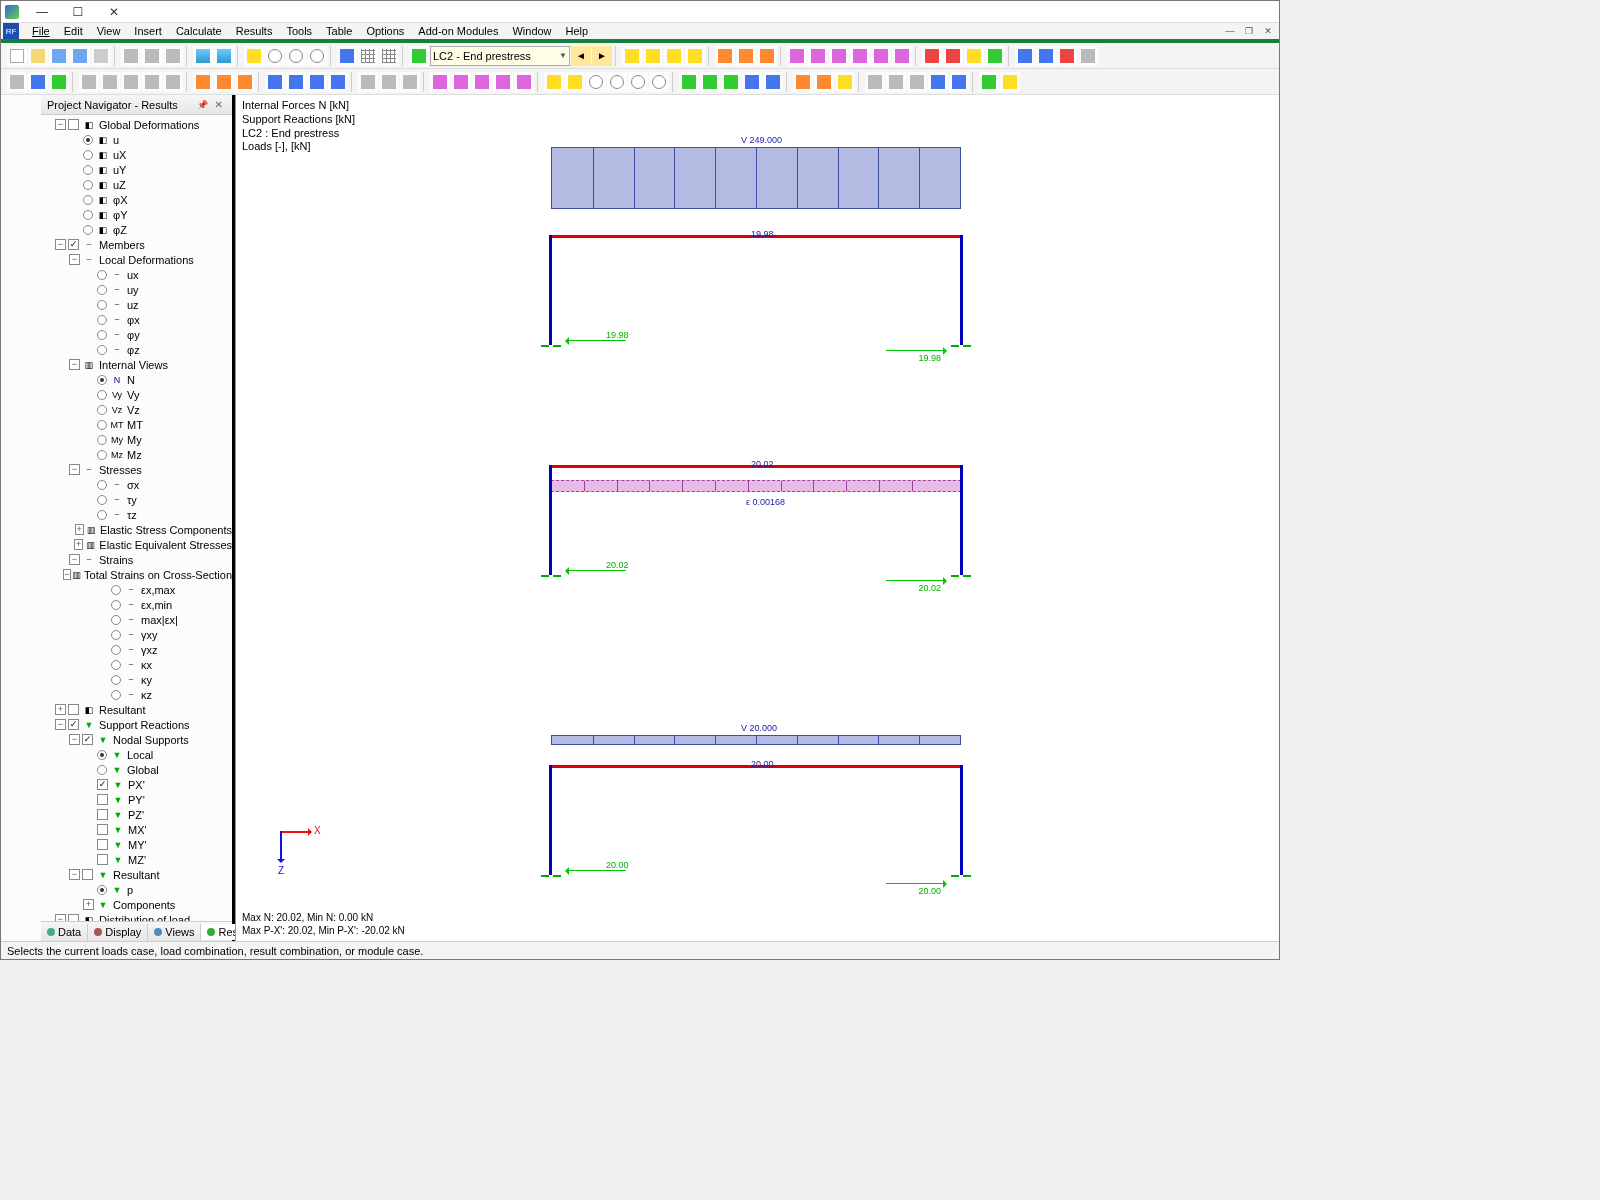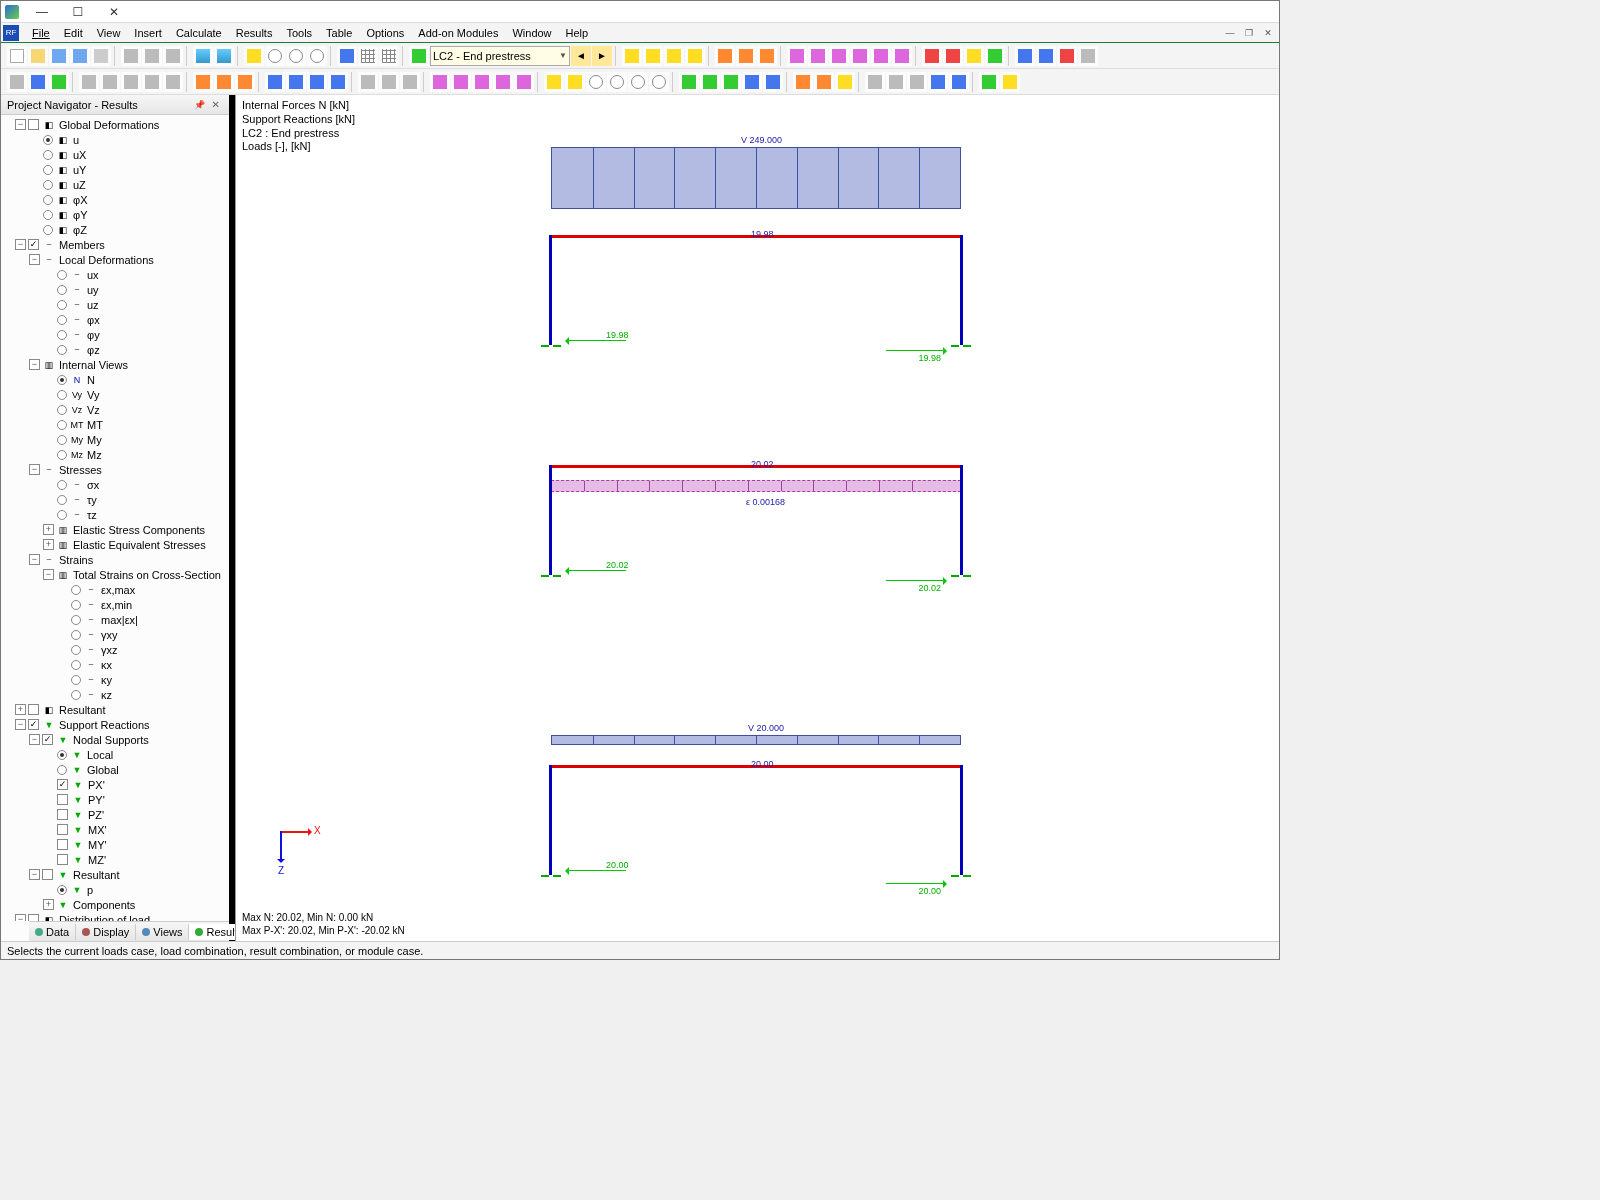--- a/index.html
+++ b/index.html
@@ -12,7 +12,7 @@
 .titlebar .winbtns { display:flex; gap:2px; }
 .titlebar .winbtn { width:34px; height:20px; display:flex; align-items:center; justify-content:center; font-size:12px; color:#333; }
 
-.menubar { height:20px; background:#f4f4f4; display:flex; align-items:center; padding:0 2px; border-bottom:1px solid #15803d; }
+.menubar { height:20px; background:#f4f4f4; display:flex; align-items:center; padding:0 2px; border-bottom:4px solid #15803d; }
 .menubar .logo { width:16px; height:16px; background:#1b4db3; color:#fff; font-size:8px; display:flex; align-items:center; justify-content:center; margin-right:6px; }
 .menubar .mitem { padding:2px 7px; font-size:11px; }
 .menubar .mitem u { text-decoration:underline; }

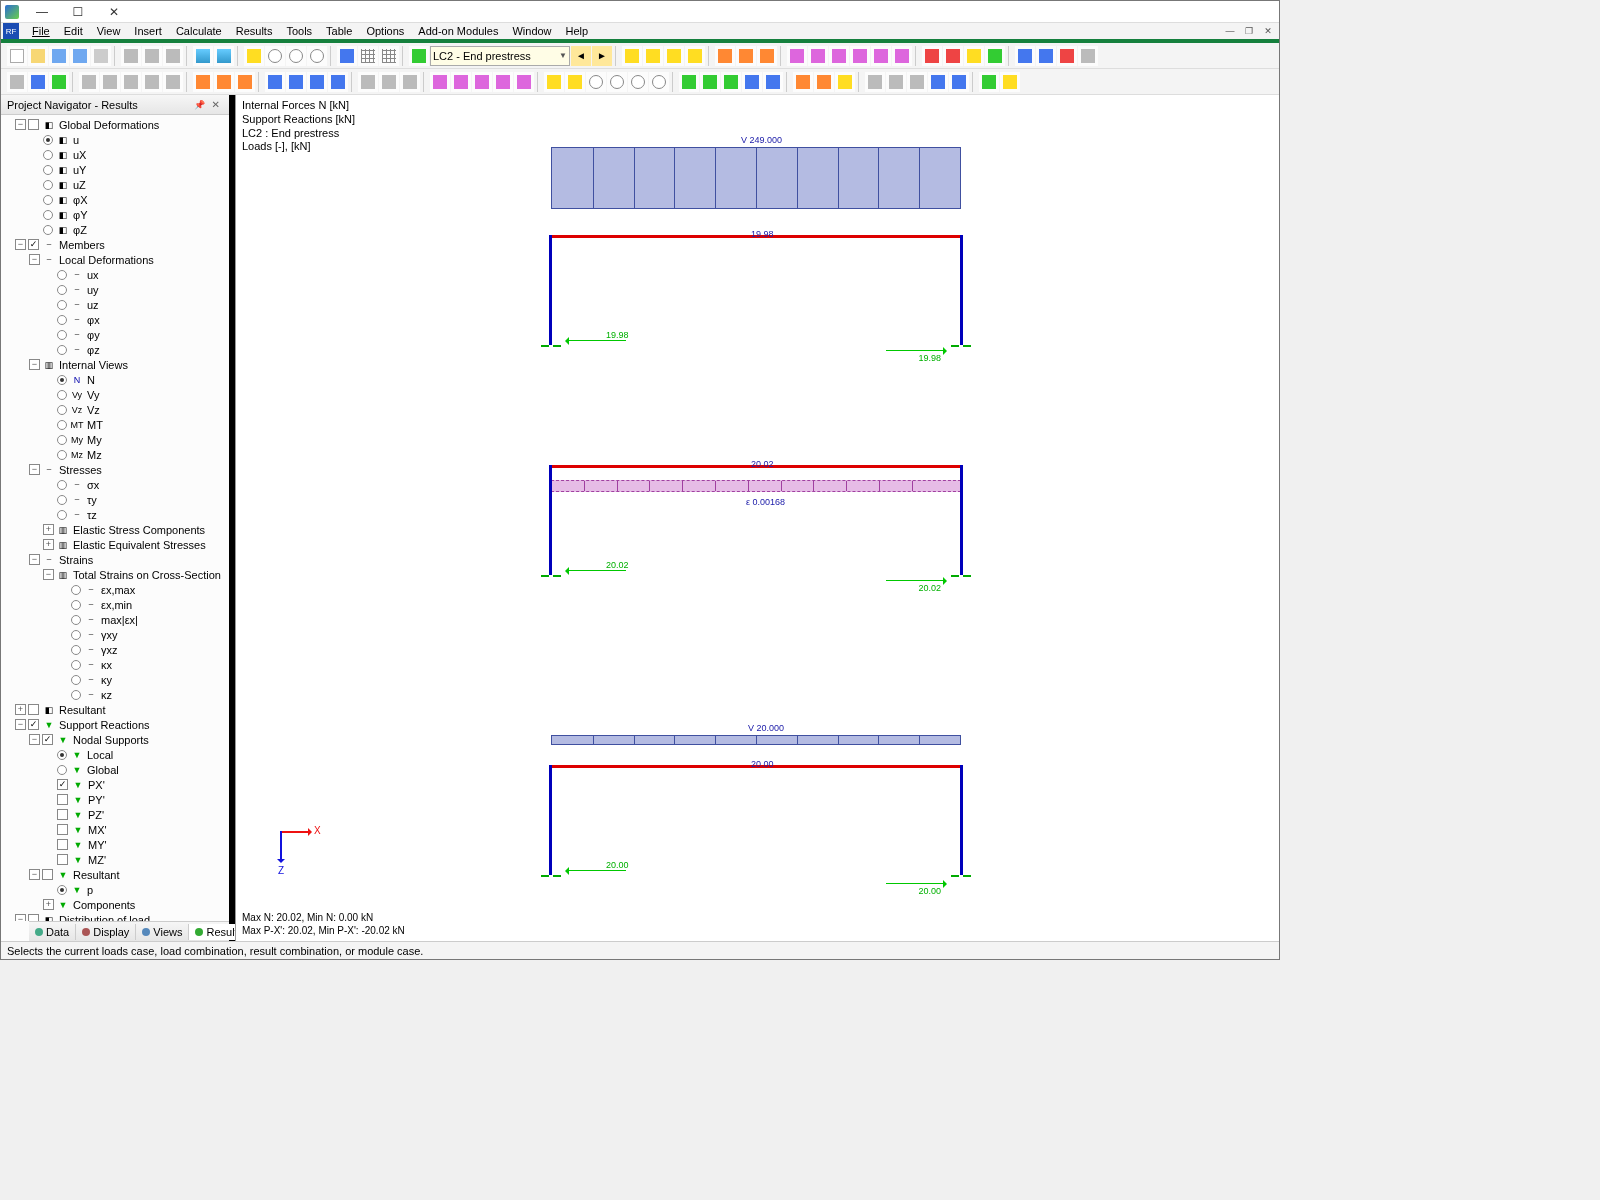--- a/index.html
+++ b/index.html
@@ -30,7 +30,7 @@
 
 .body { flex:1; display:flex; min-height:0; }
 
-.nav { width:234px; background:#fcfcfc; border-right:6px solid #000000; display:flex; flex-direction:column; }
+.nav { width:234px; background:#fcfcfc; border-right:3px solid #000000; display:flex; flex-direction:column;padding-left:40px; }
 .nav-hdr { height:20px; background:linear-gradient(#f6f6f6,#e6e6e6); border-bottom:1px solid #ccc; display:flex; align-items:center; padding:0 6px; font-size:11px; }
 .nav-hdr .pin { margin-left:auto; font-size:9px; color:#666; padding:0 3px;}
 .nav-hdr .cls { font-size:10px; color:#666; padding:0 3px;}

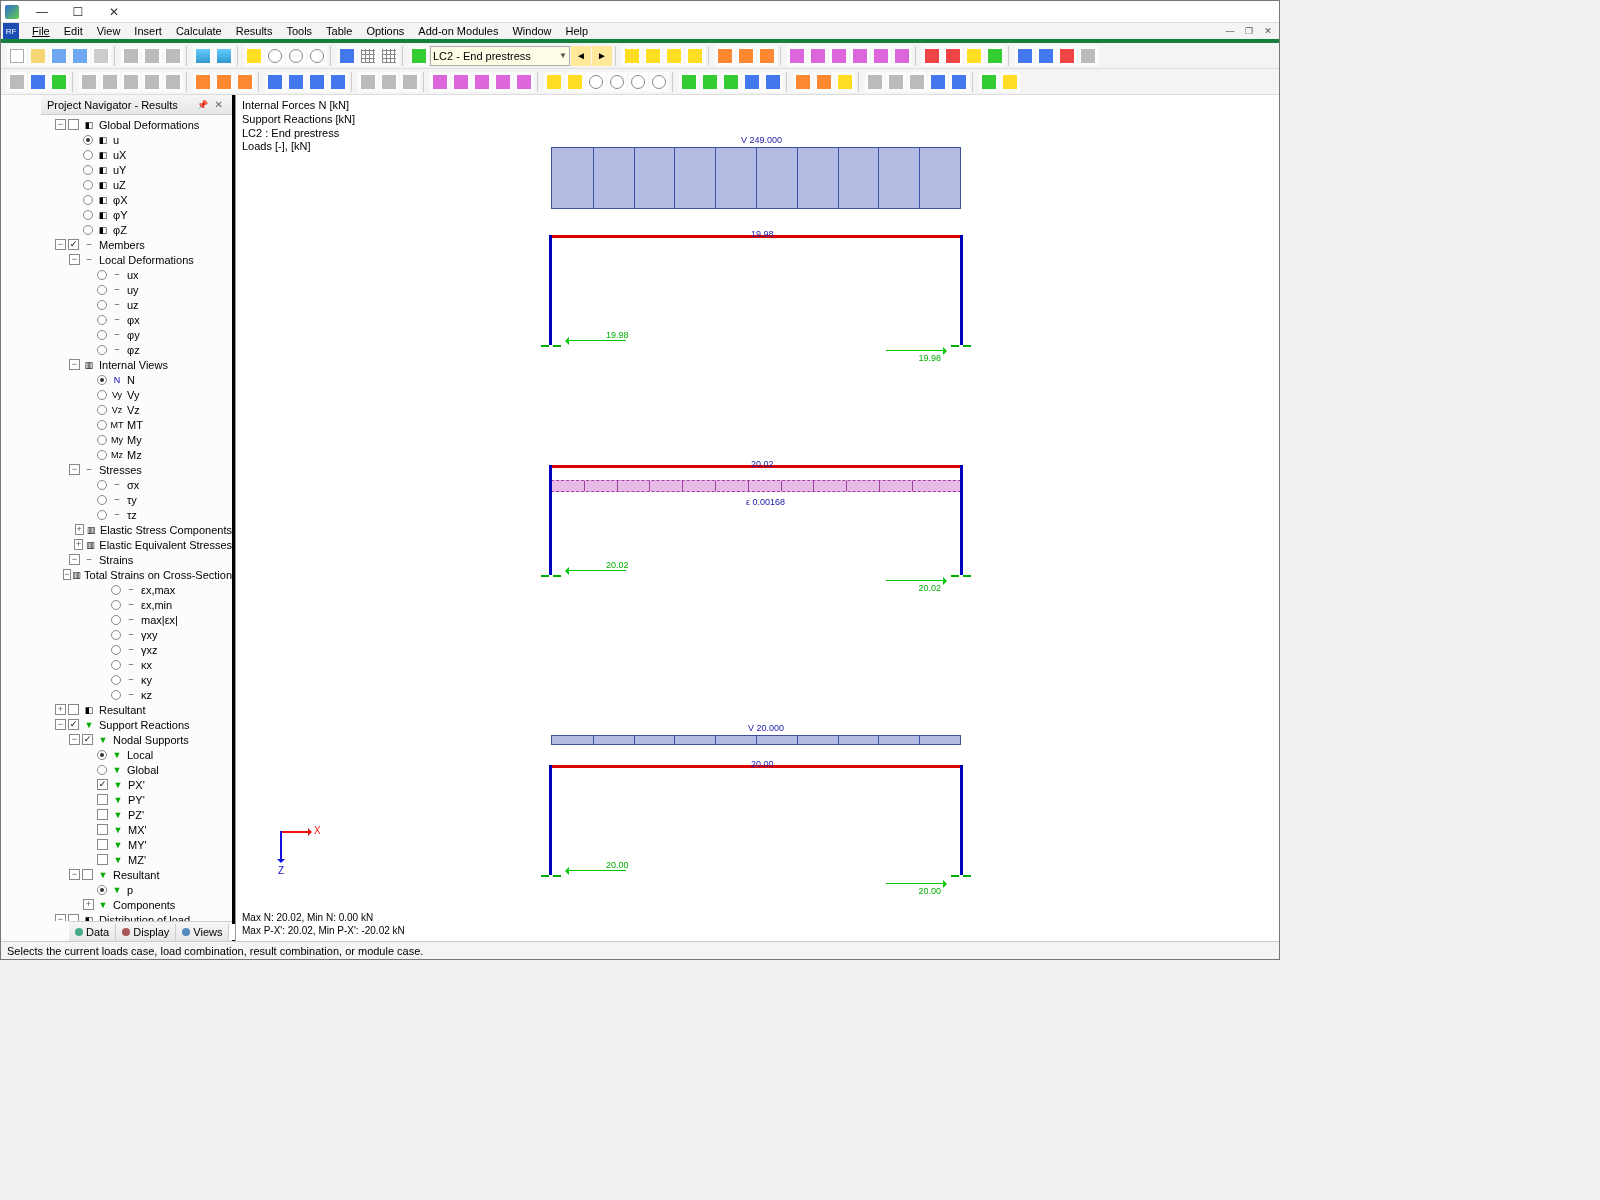--- a/index.html
+++ b/index.html
@@ -855,7 +855,7 @@
         </div>
 
         <div class="struct" style="left:315px; top:640px; width:410px; height:170px;">
-          <div class="bluelabel" style="left:197px; top:-12px;">V 20.000</div>
+          <div class="bluelabel" style="left:190px; top:-12px;">V 20.000</div>
           <div class="loadbox" style="left:0; top:0px; width:410px; height:10px;">
             <div class="tick" style="left:10%"></div>
               <div class="tick" style="left:20%"></div>

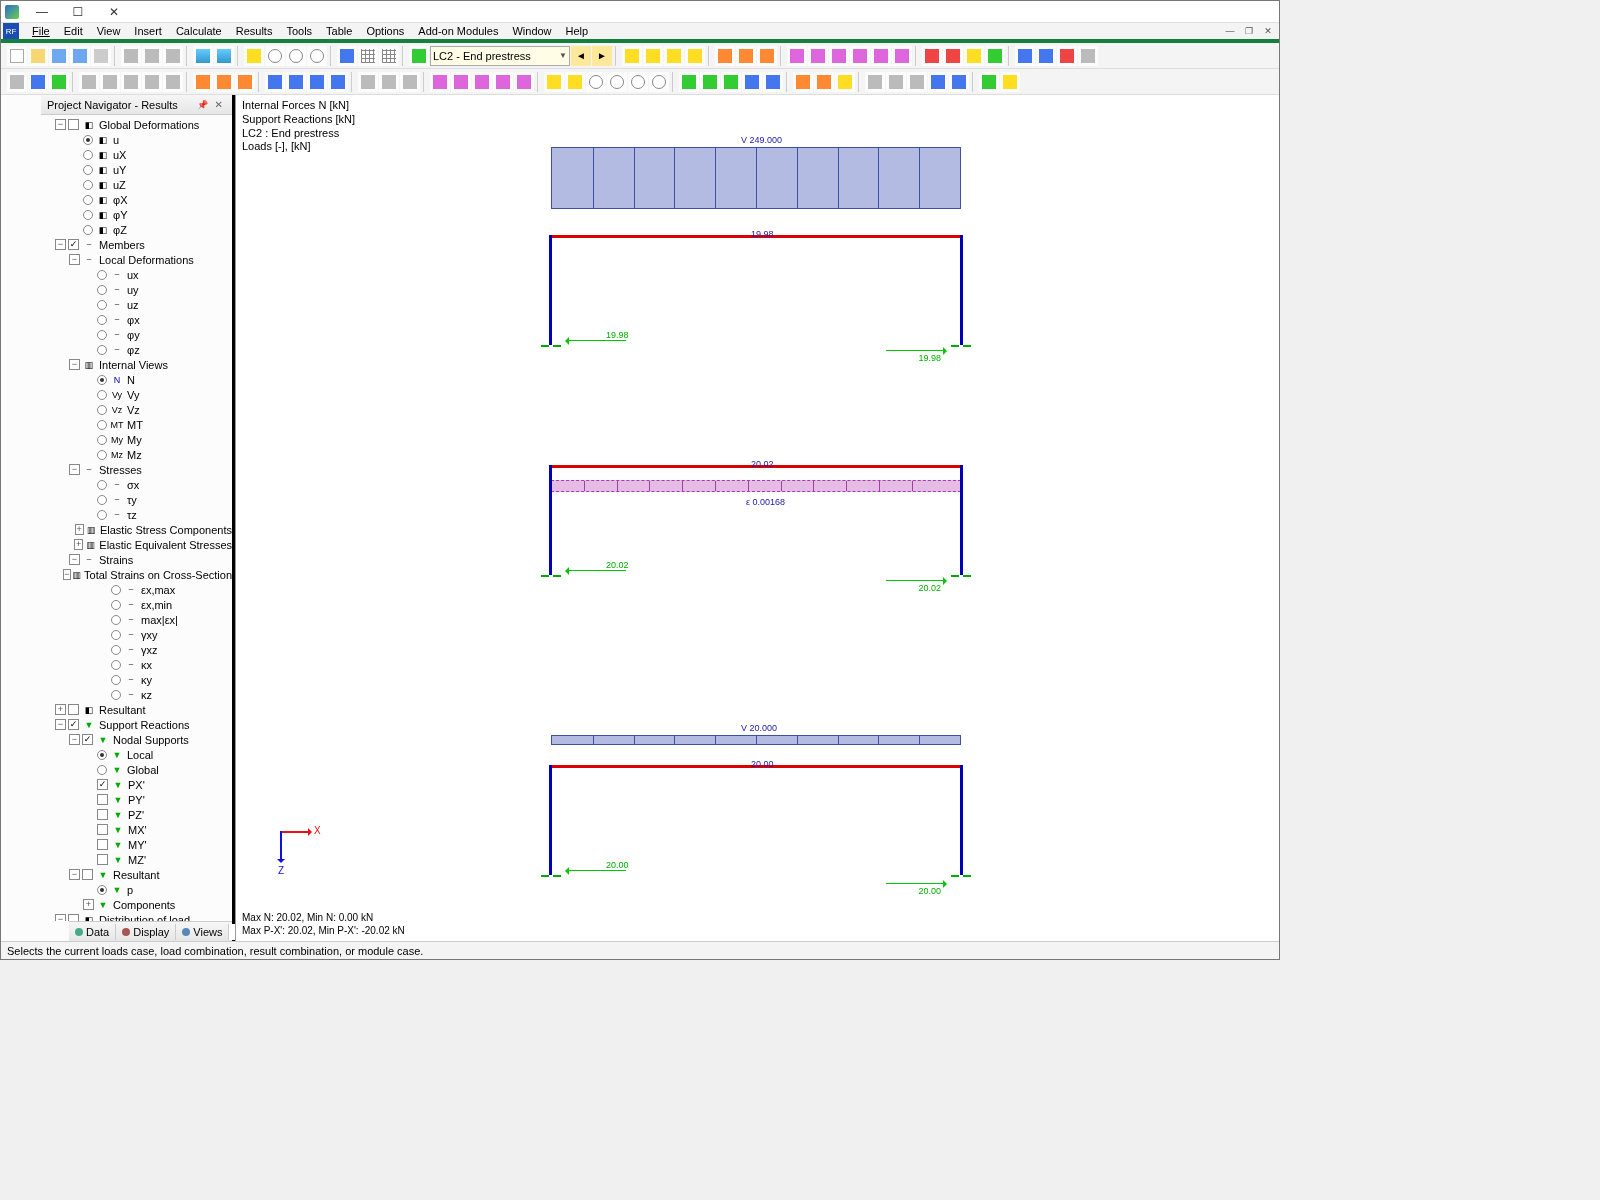--- a/index.html
+++ b/index.html
@@ -44,7 +44,7 @@
 .t-lbl { }
 .ind1{width:14px}.ind2{width:28px}.ind3{width:42px}.ind4{width:56px}.ind5{width:70px}
 
-.nav-tabs { height:20px; background:linear-gradient(#f6f6f6,#e6e6e6); border-top:1px solid #ccc; display:flex; align-items:center; font-size:11px;margin-left:28px; }
+.nav-tabs { height:20px; background:linear-gradient(#f6f6f6,#e6e6e6); border-top:1px solid #ccc; display:flex; align-items:center; font-size:11px; }
 .nav-tab { padding:2px 6px; display:flex; align-items:center; gap:3px; border-right:1px solid #ccc; }
 .nav-tab.active { background:#fff; }
 .nav-tab .dot { width:8px; height:8px; border-radius:50%; }

